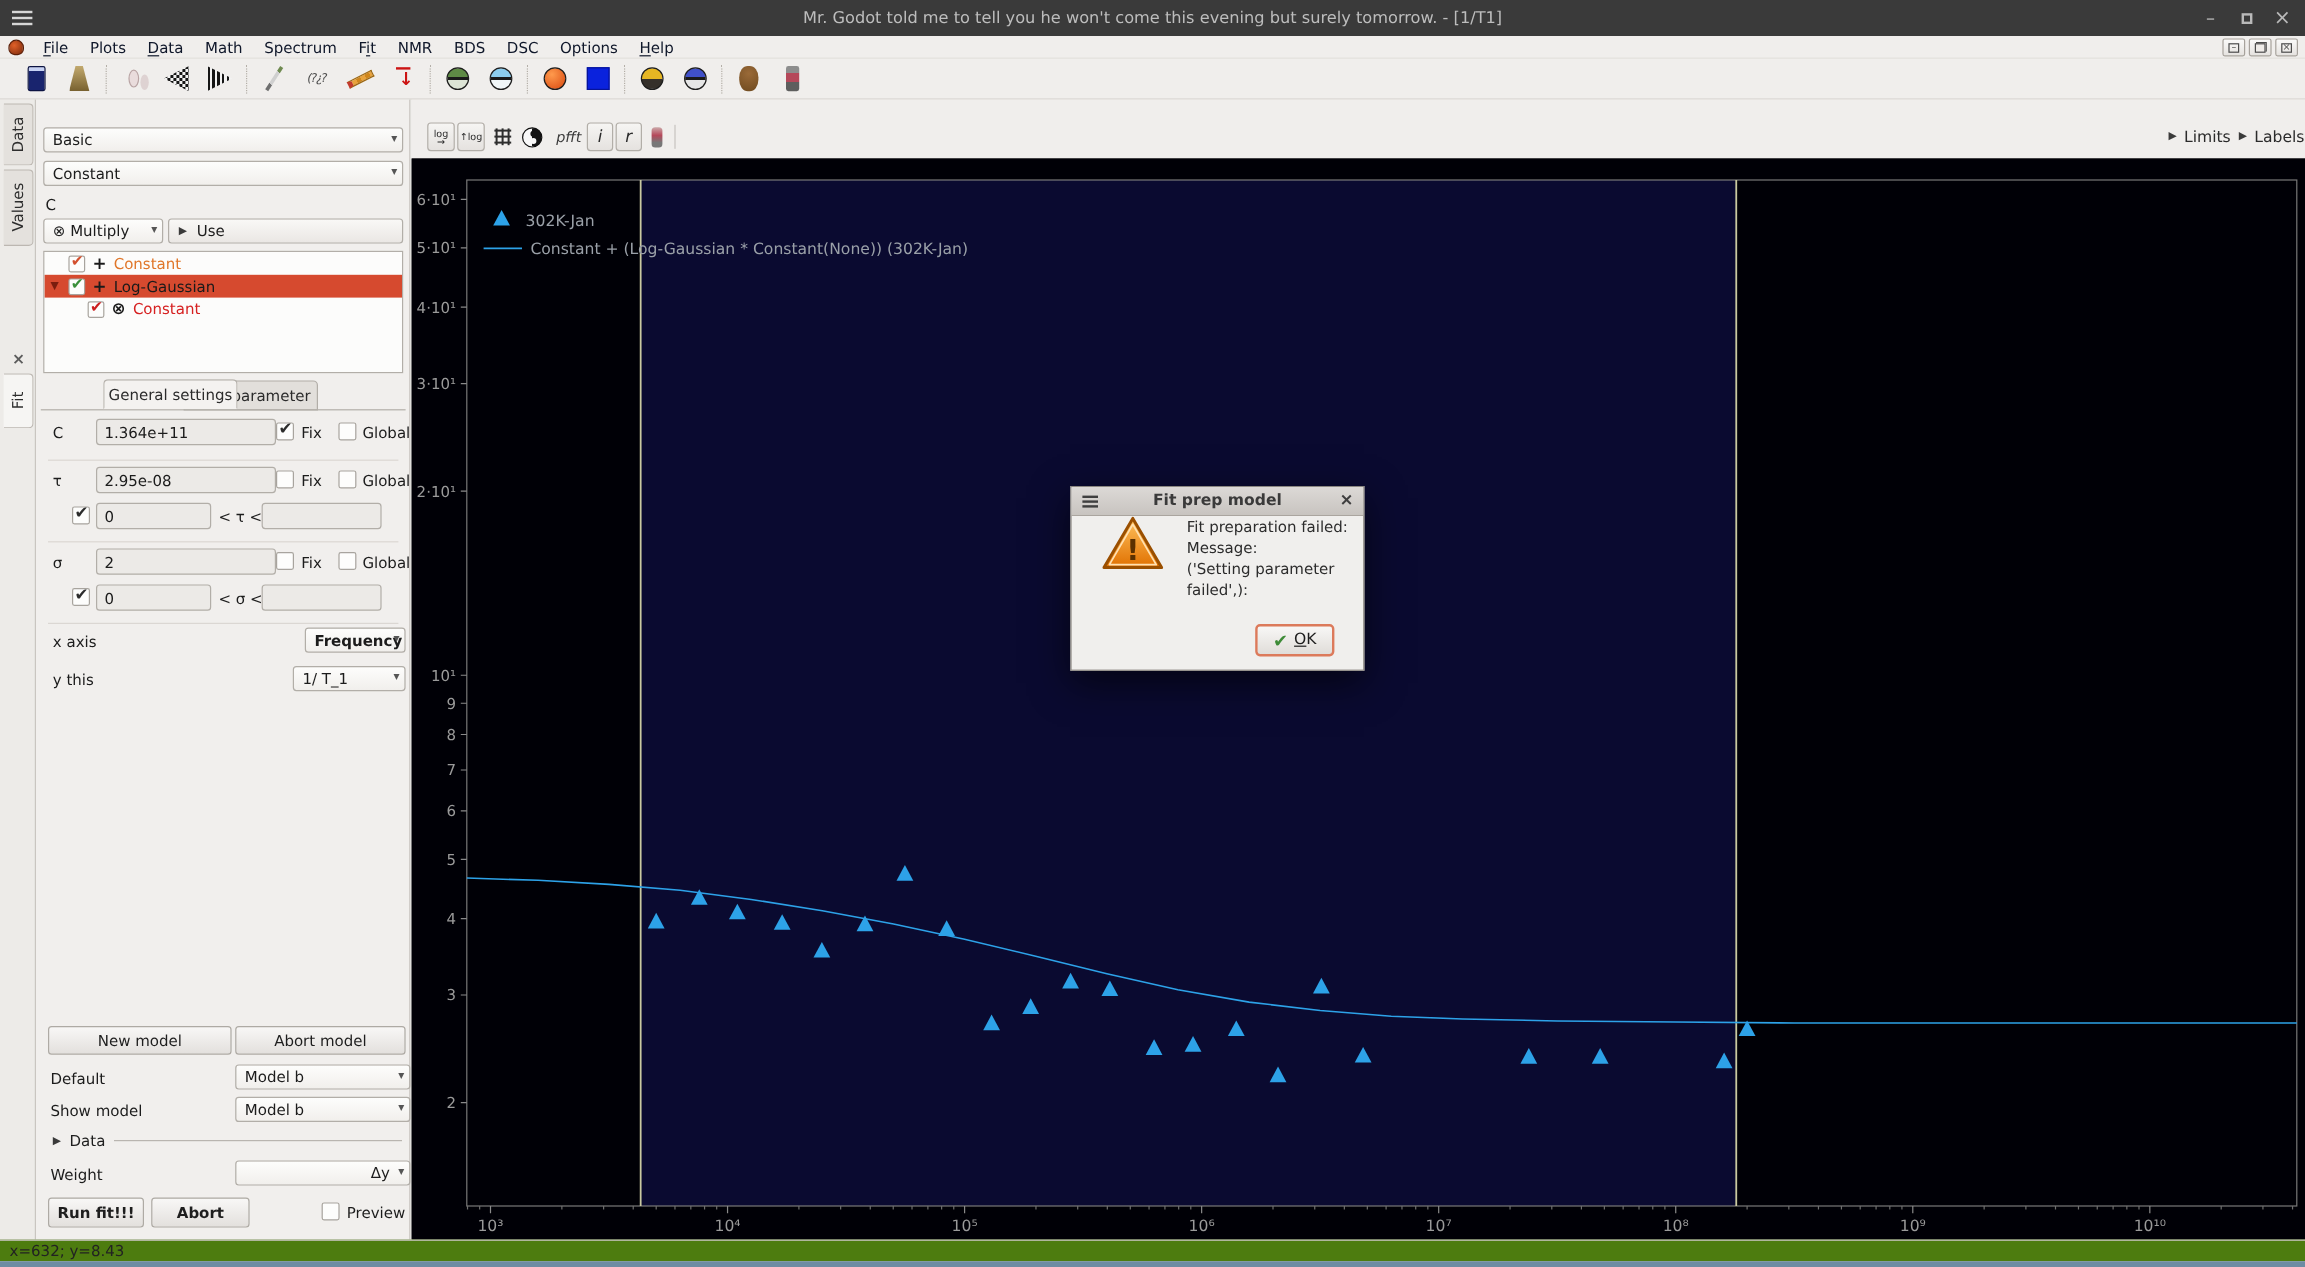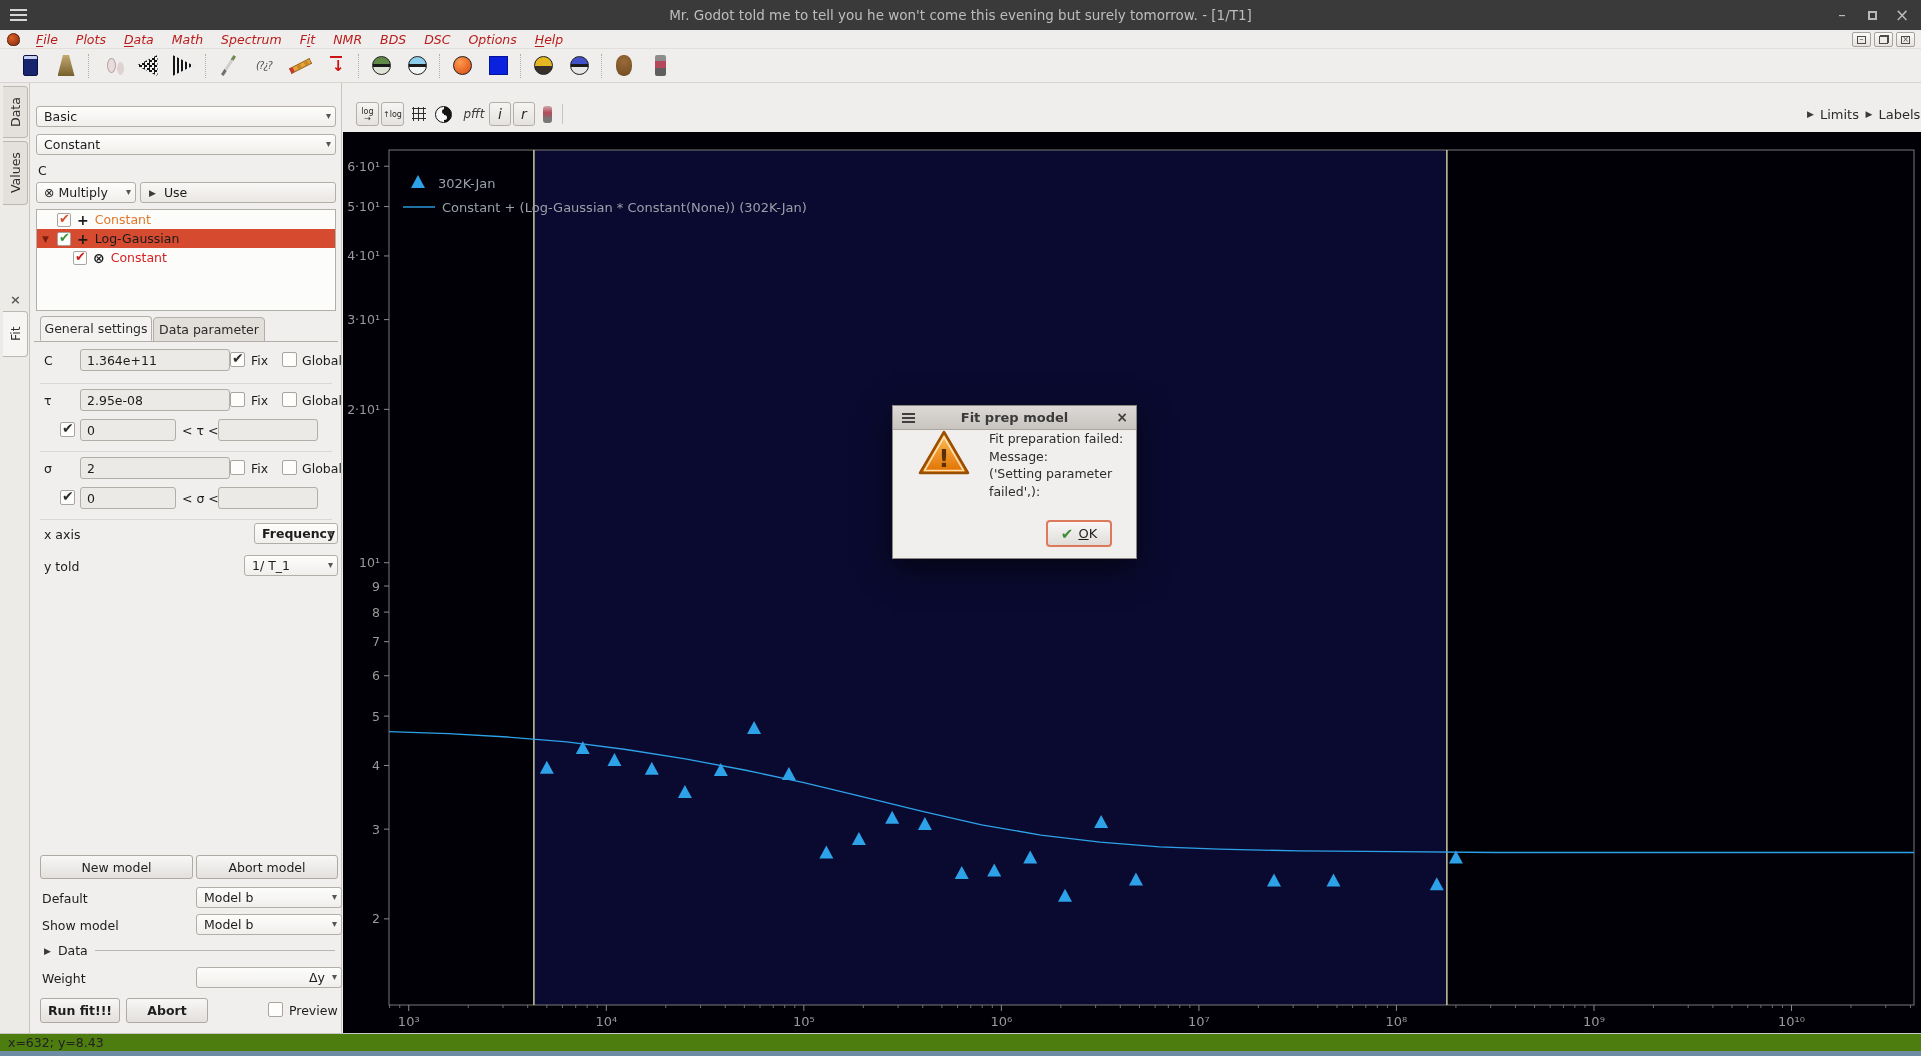--- a/index.html
+++ b/index.html
@@ -17,7 +17,7 @@
   
   .menubar{position:absolute;left:0;top:30px;width:1921px;height:19px;background:#f0eeec;display:flex;align-items:center;border-bottom:1px solid #e2dfdb;}
   .app-icon{width:13px;height:13px;margin:0 7px 0 7px;border-radius:50% 50% 40% 40%;background:radial-gradient(circle at 35% 35%,#e06028,#7c2a0c);border:1px solid #5c1f08;}
-  .menu-item{padding:1px 9px;font-size:12.5px;color:#b91c1c;font-style:italic;}
+  .menu-item{padding:1px 9px;font-size:12.5px;color:#0f172a;}
   .menu-item u{text-decoration:underline;text-underline-offset:2px;}
   .mdi-btns{position:absolute;right:6px;top:2px;display:flex;gap:3px;}
   .mdi-btn{width:19px;height:15px;border:1px solid #a7a29c;border-radius:2px;background:linear-gradient(#fafaf9,#e6e3e0);display:flex;align-items:center;justify-content:center;}

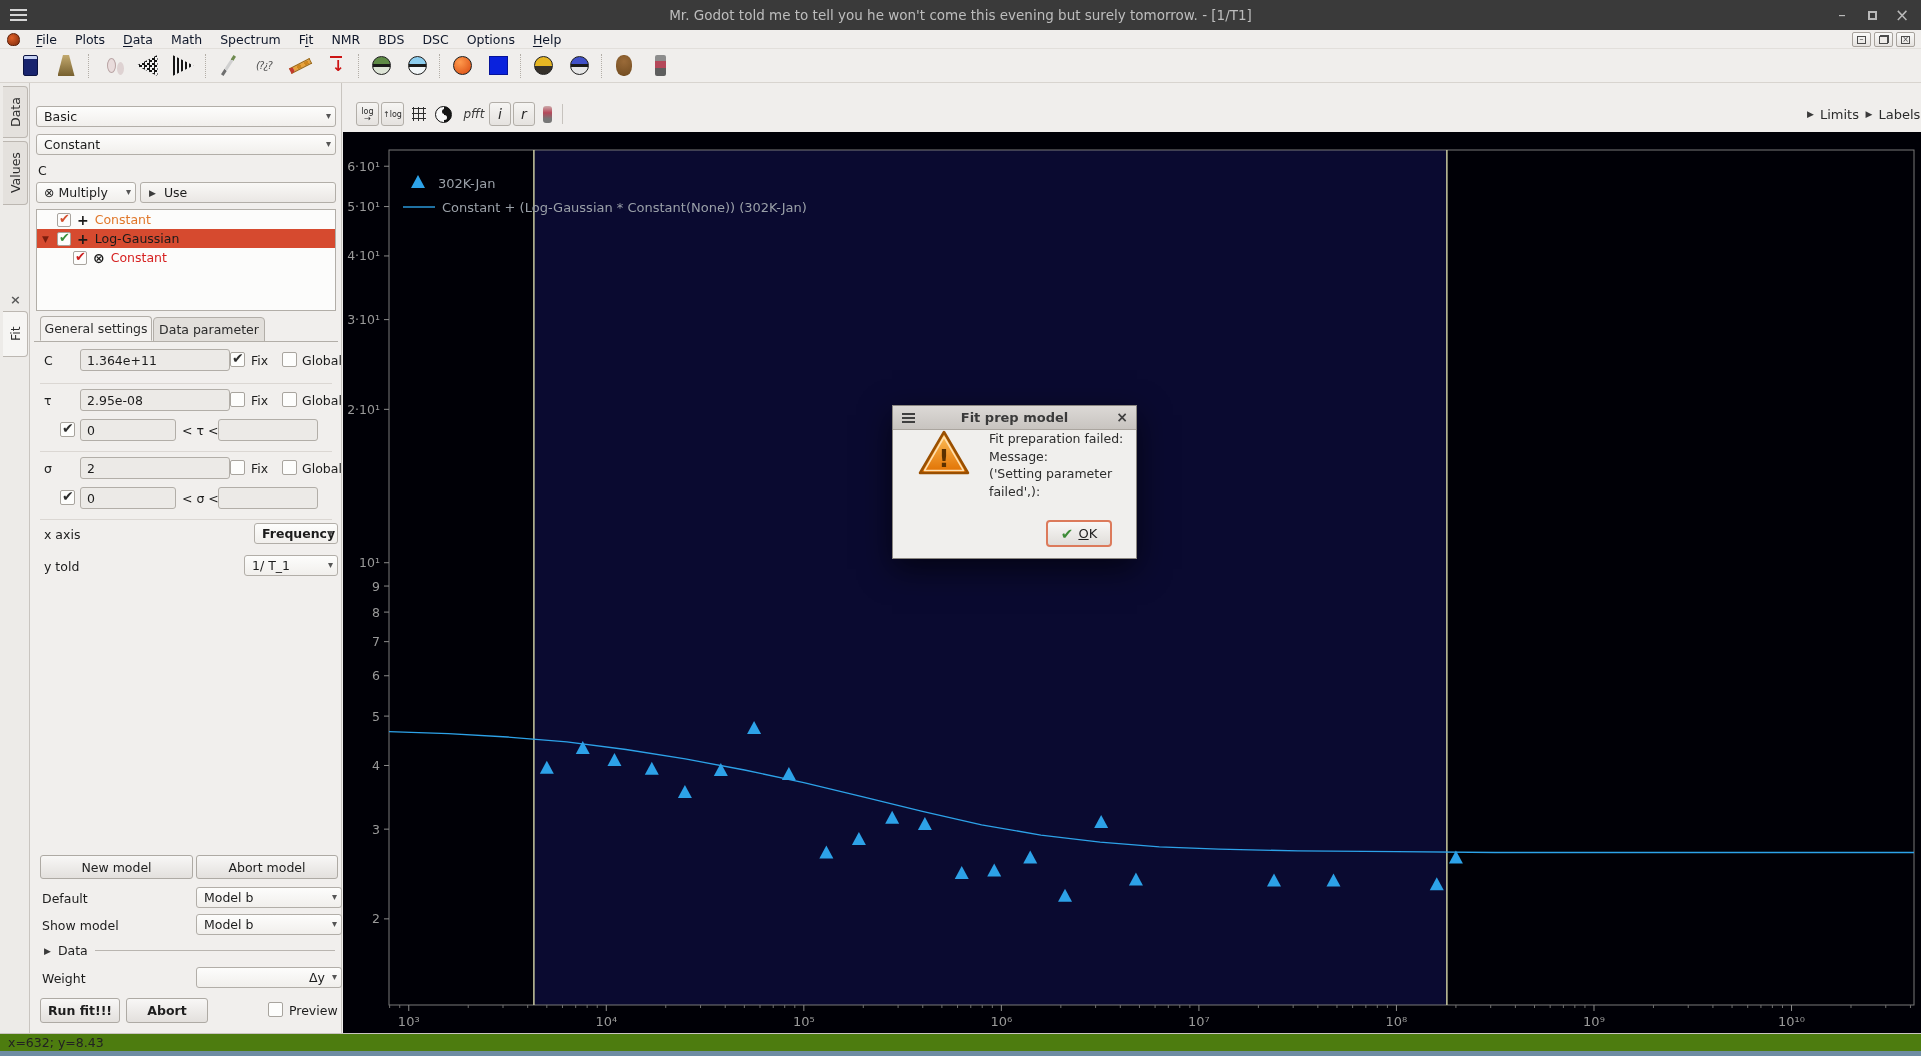--- a/index.html
+++ b/index.html
@@ -75,7 +75,7 @@
   .tcb::after{content:"✔";position:absolute;left:1px;top:-3px;font-size:13px;}
   .top{margin:0 6px;font-size:14px;font-weight:bold;color:#1a1a1a;}
   .ptabs .ptab{position:absolute;height:25px;border:1px solid #b2aea8;border-radius:4px 4px 0 0;background:#e2dfdb;font-size:12.5px;display:flex;align-items:center;justify-content:center;color:#2b2b2b;}
-  .ptab.active{background:#f4f2f0;border-bottom:1px solid #f4f2f0;z-index:2;}
+  .ptab.active{background:#f4f2f0;border-bottom:1px solid #f4f2f0;z-index:2;margin-left:46px;}
   .tabline{position:absolute;left:4px;width:304px;top:258px;border-top:1px solid #b2aea8;}
   .hrline{position:absolute;left:10px;width:292px;border-top:1px solid #dbd7d3;}
   .btn{position:absolute;display:flex;align-items:center;justify-content:center;background:linear-gradient(#f8f7f6,#e3e0dd);border:1px solid #aeaaa4;border-radius:3px;font-size:12.5px;color:#1e1e1e;}

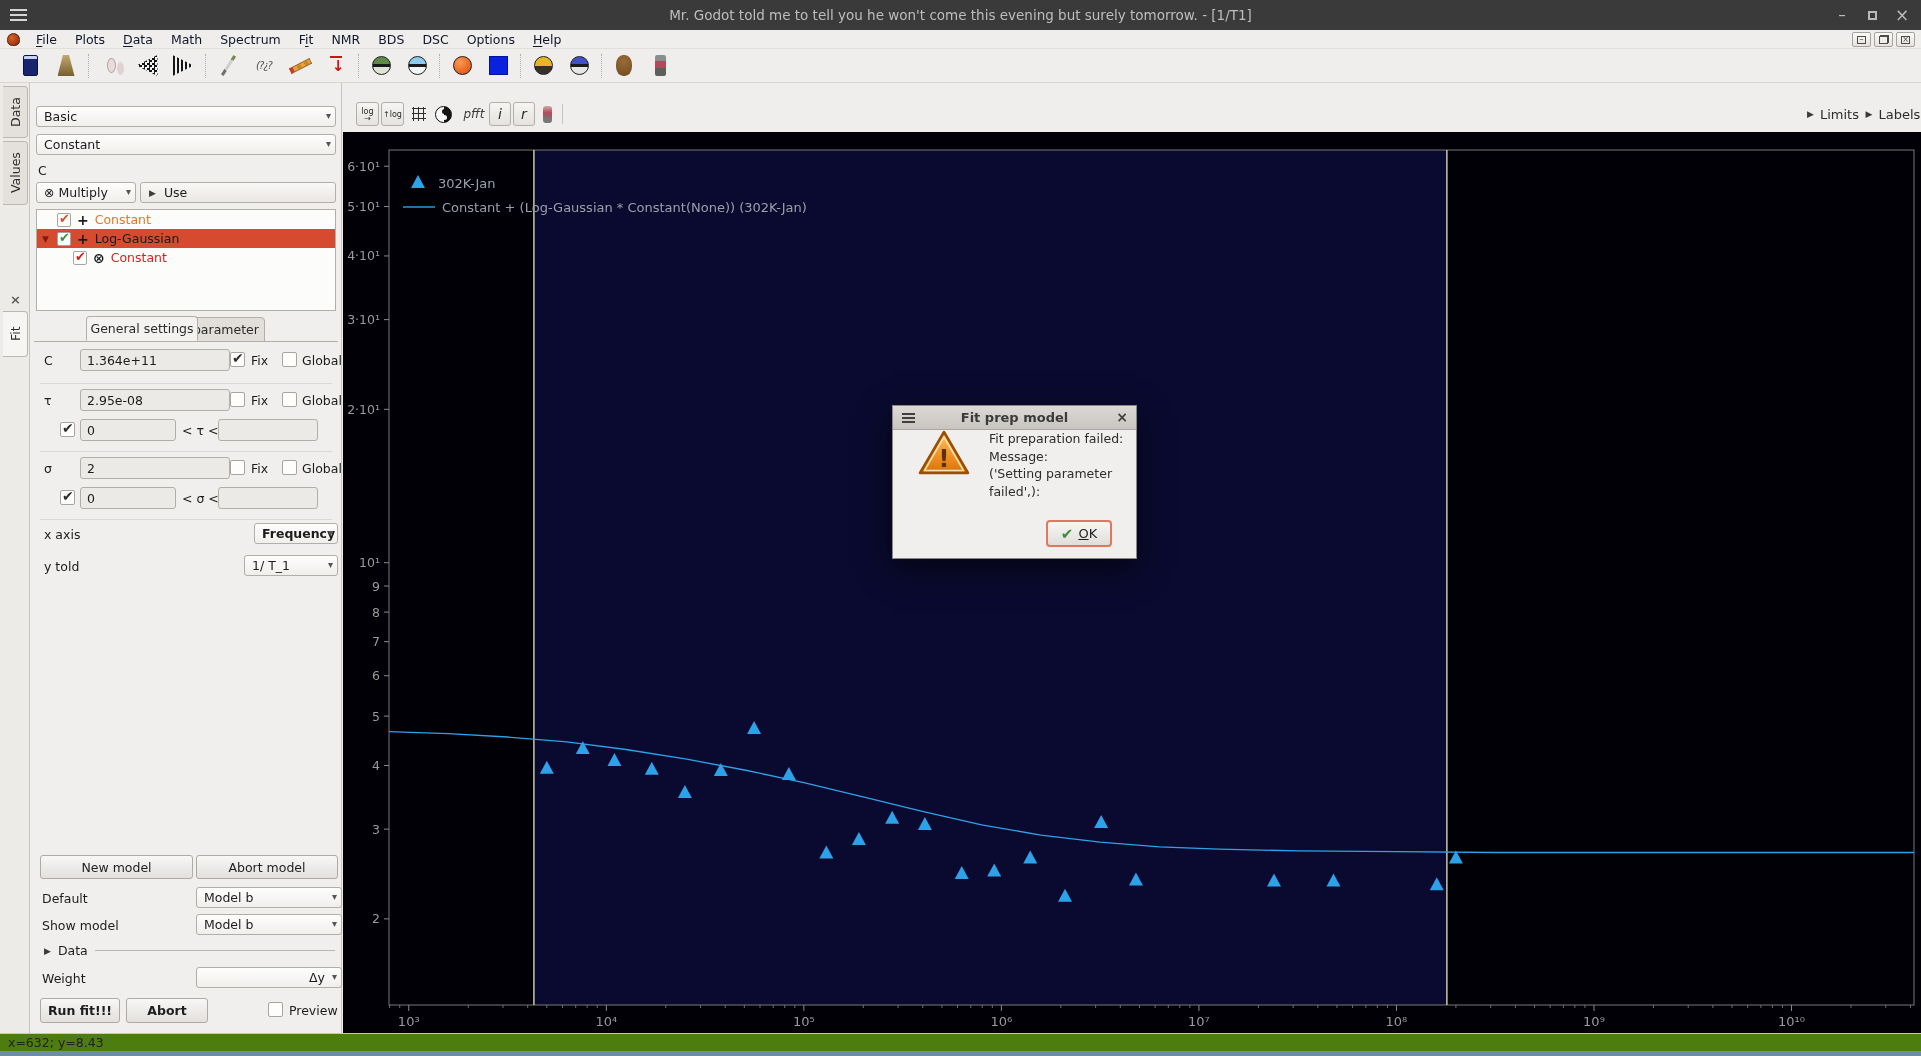--- a/index.html
+++ b/index.html
@@ -326,7 +326,7 @@
   <div class="combo" style="position:absolute;left:224px;top:440px;width:84px;font-weight:bold;">
       <span>Frequency</span>
     </div>
-  <span class="plabel" style="left:14px;top:476px;">y told</span>
+  <span class="plabel" style="left:14px;top:476px;">y this</span>
   <div class="combo" style="position:absolute;left:214px;top:472px;width:94px;">
       <span>1/ T_1</span>
     </div>

